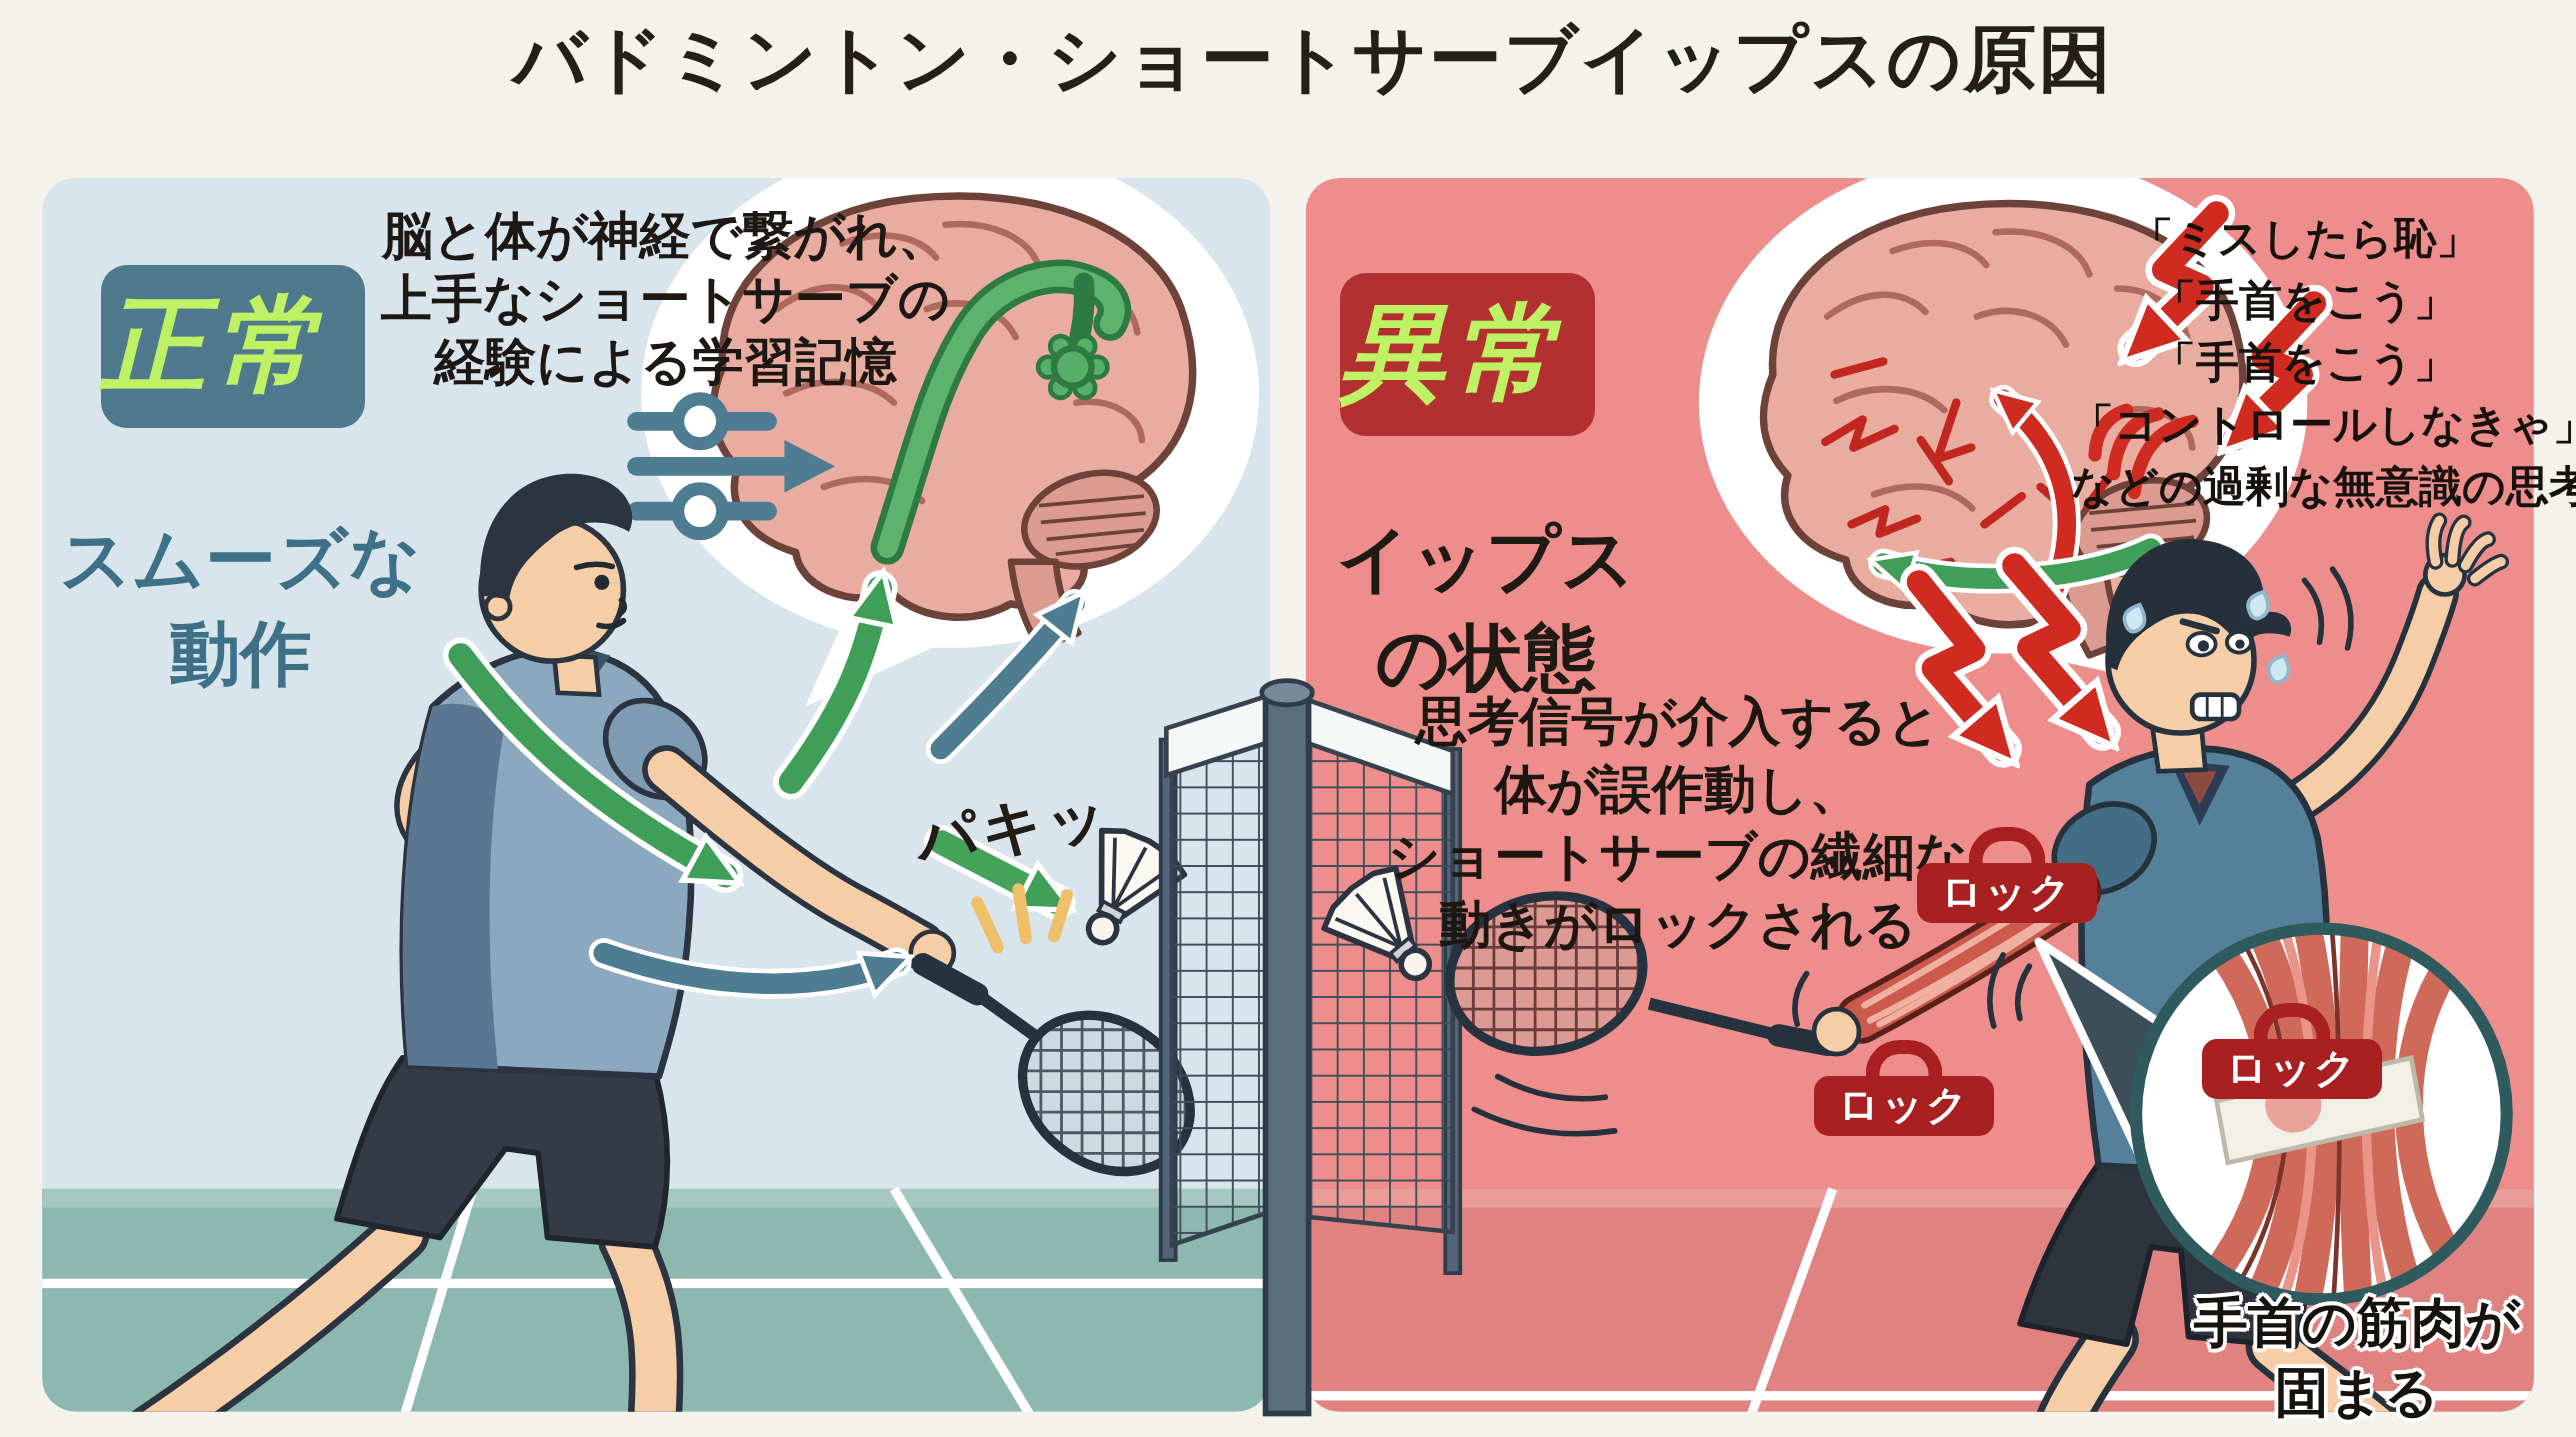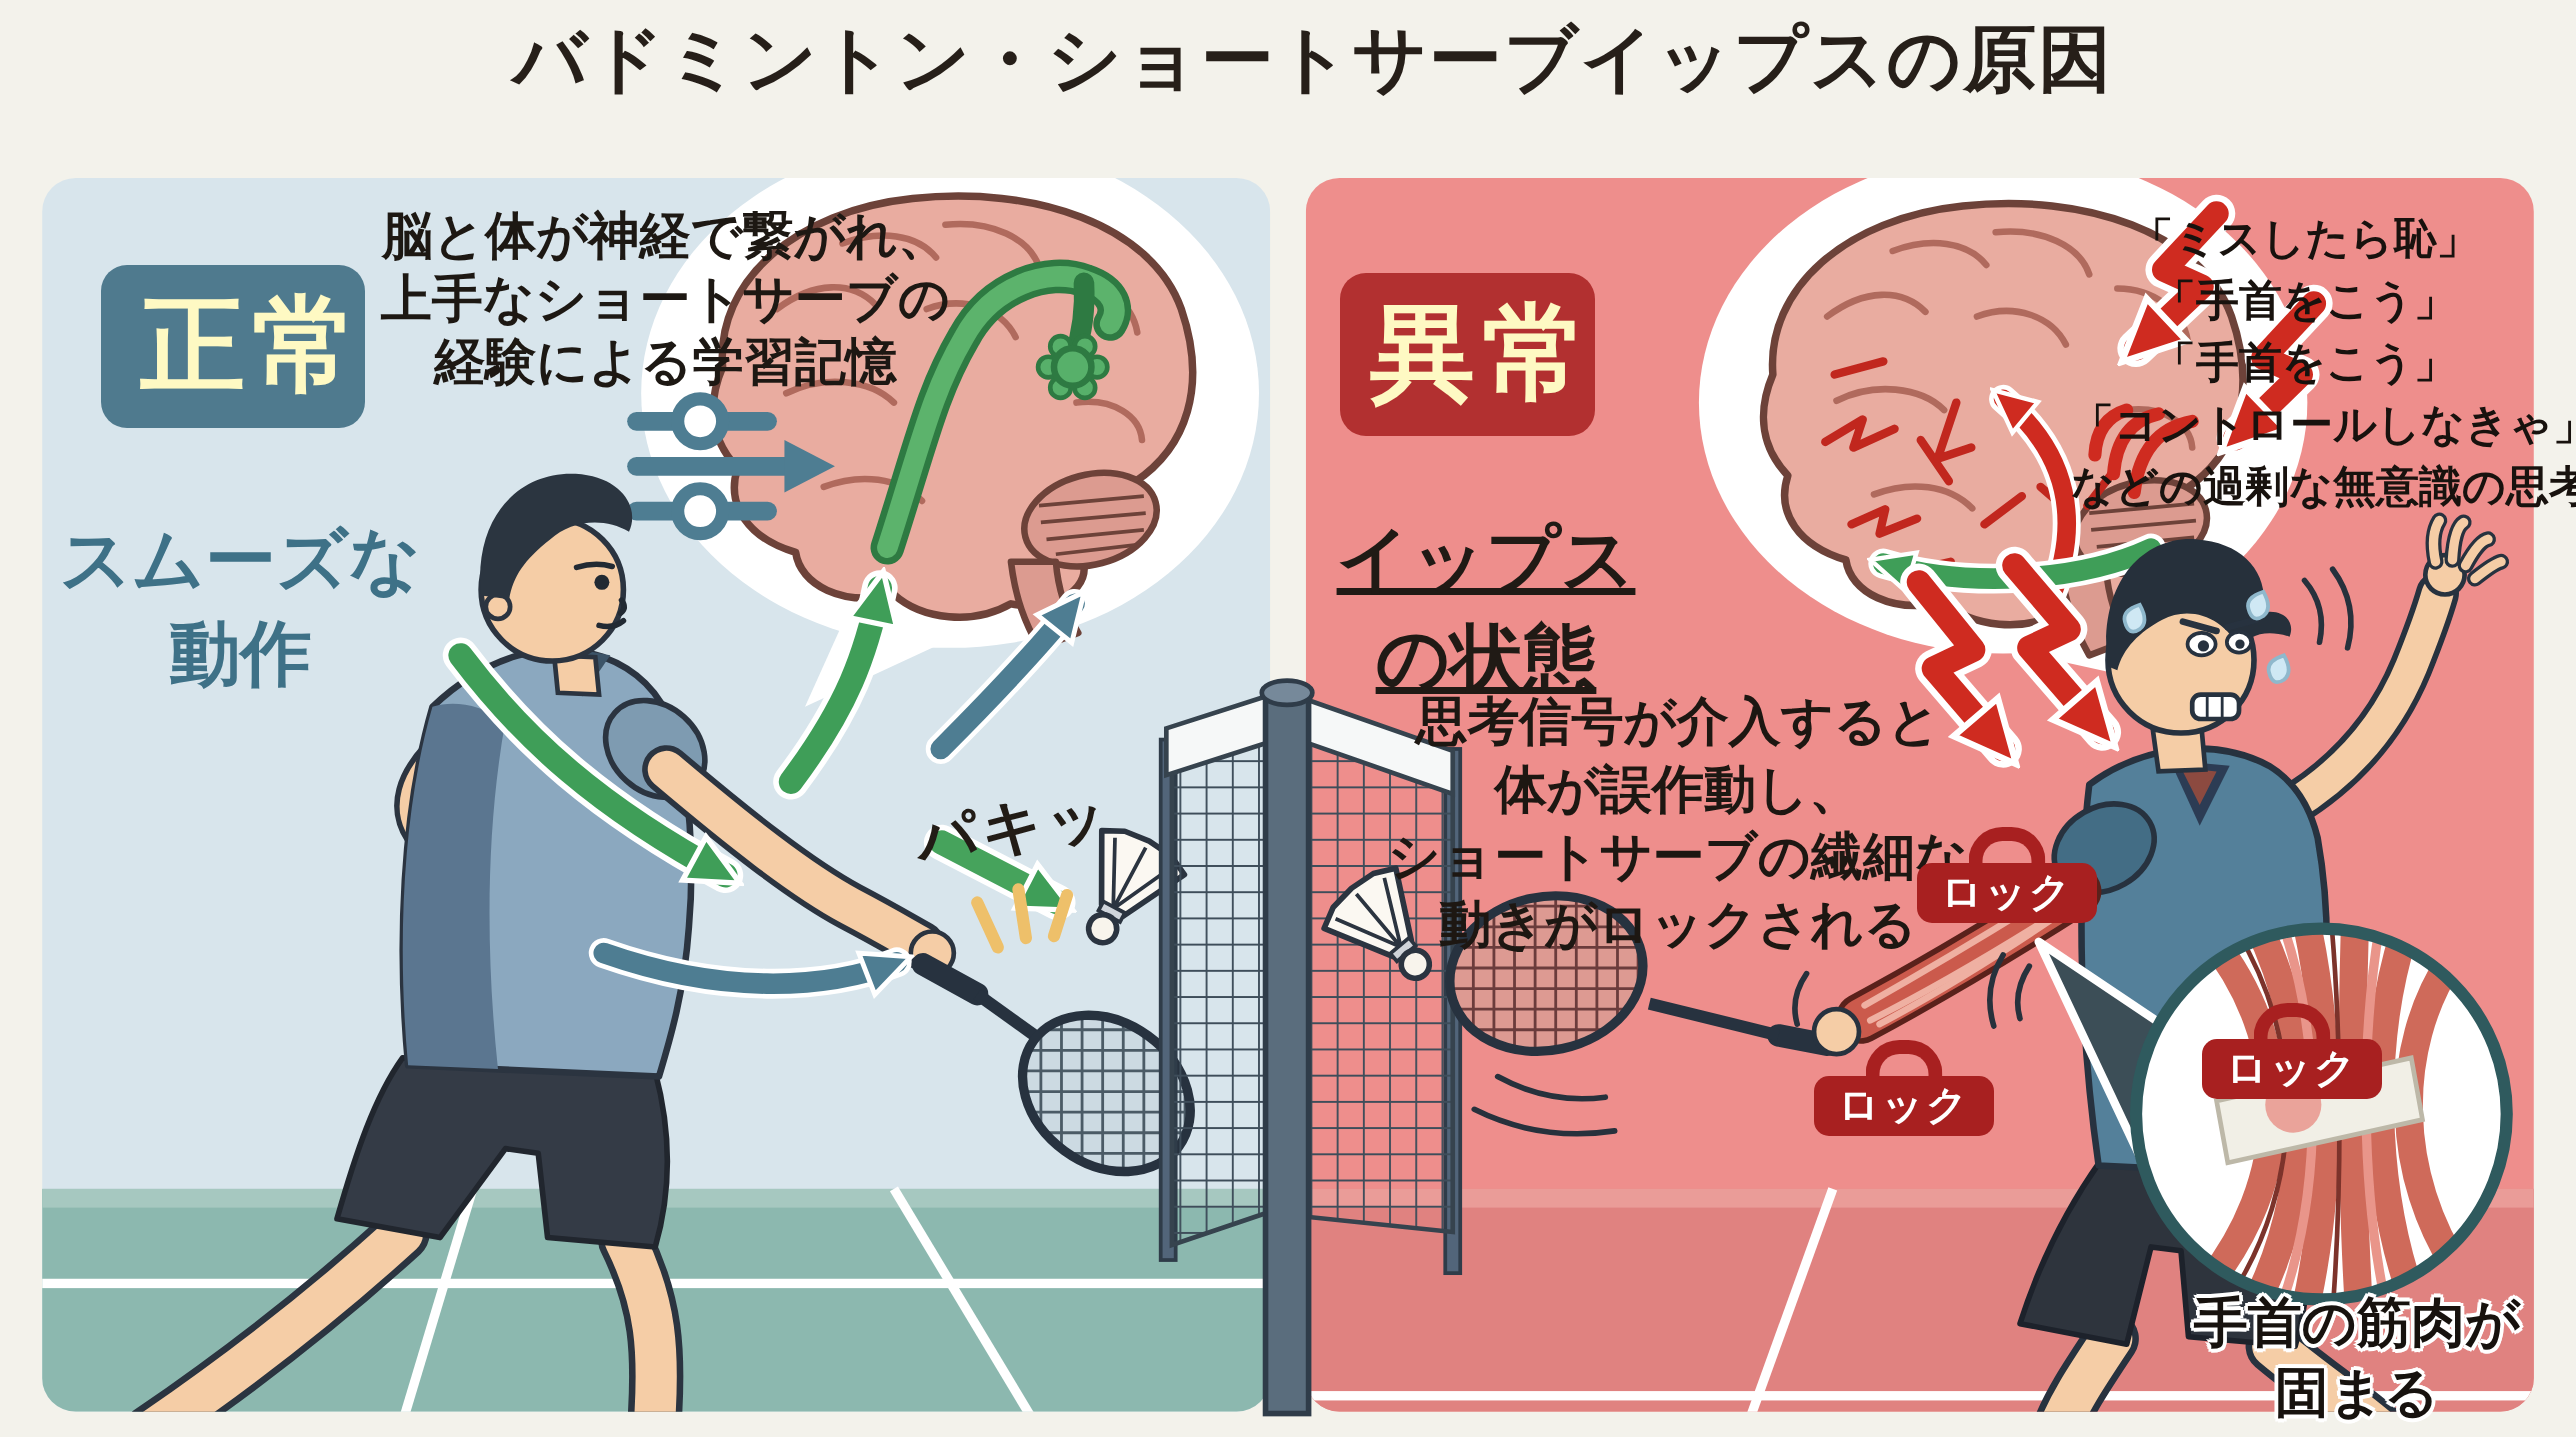--- a/index.html
+++ b/index.html
@@ -19,8 +19,8 @@
     font-size:73px; letter-spacing:1.9px; color:#261f19;padding-left:25px;
   }
   .badge {
-    display:flex; align-items:center; justify-content:flex-end;
-    border-radius:26px; color:#fef9c3; font-size:105px; letter-spacing:7.5px;
+    display:flex; align-items:center; justify-content:flex-start;
+    border-radius:26px; color:#bef264; font-size:105px; letter-spacing:7.5px;font-style:italic;
   }
   .badge-normal { left:101px; top:265px; width:264px; height:163px; background:#4f7a8e; }
   .badge-abnormal { left:1340px; top:273px; width:255px; height:163px; background:#b23030; }

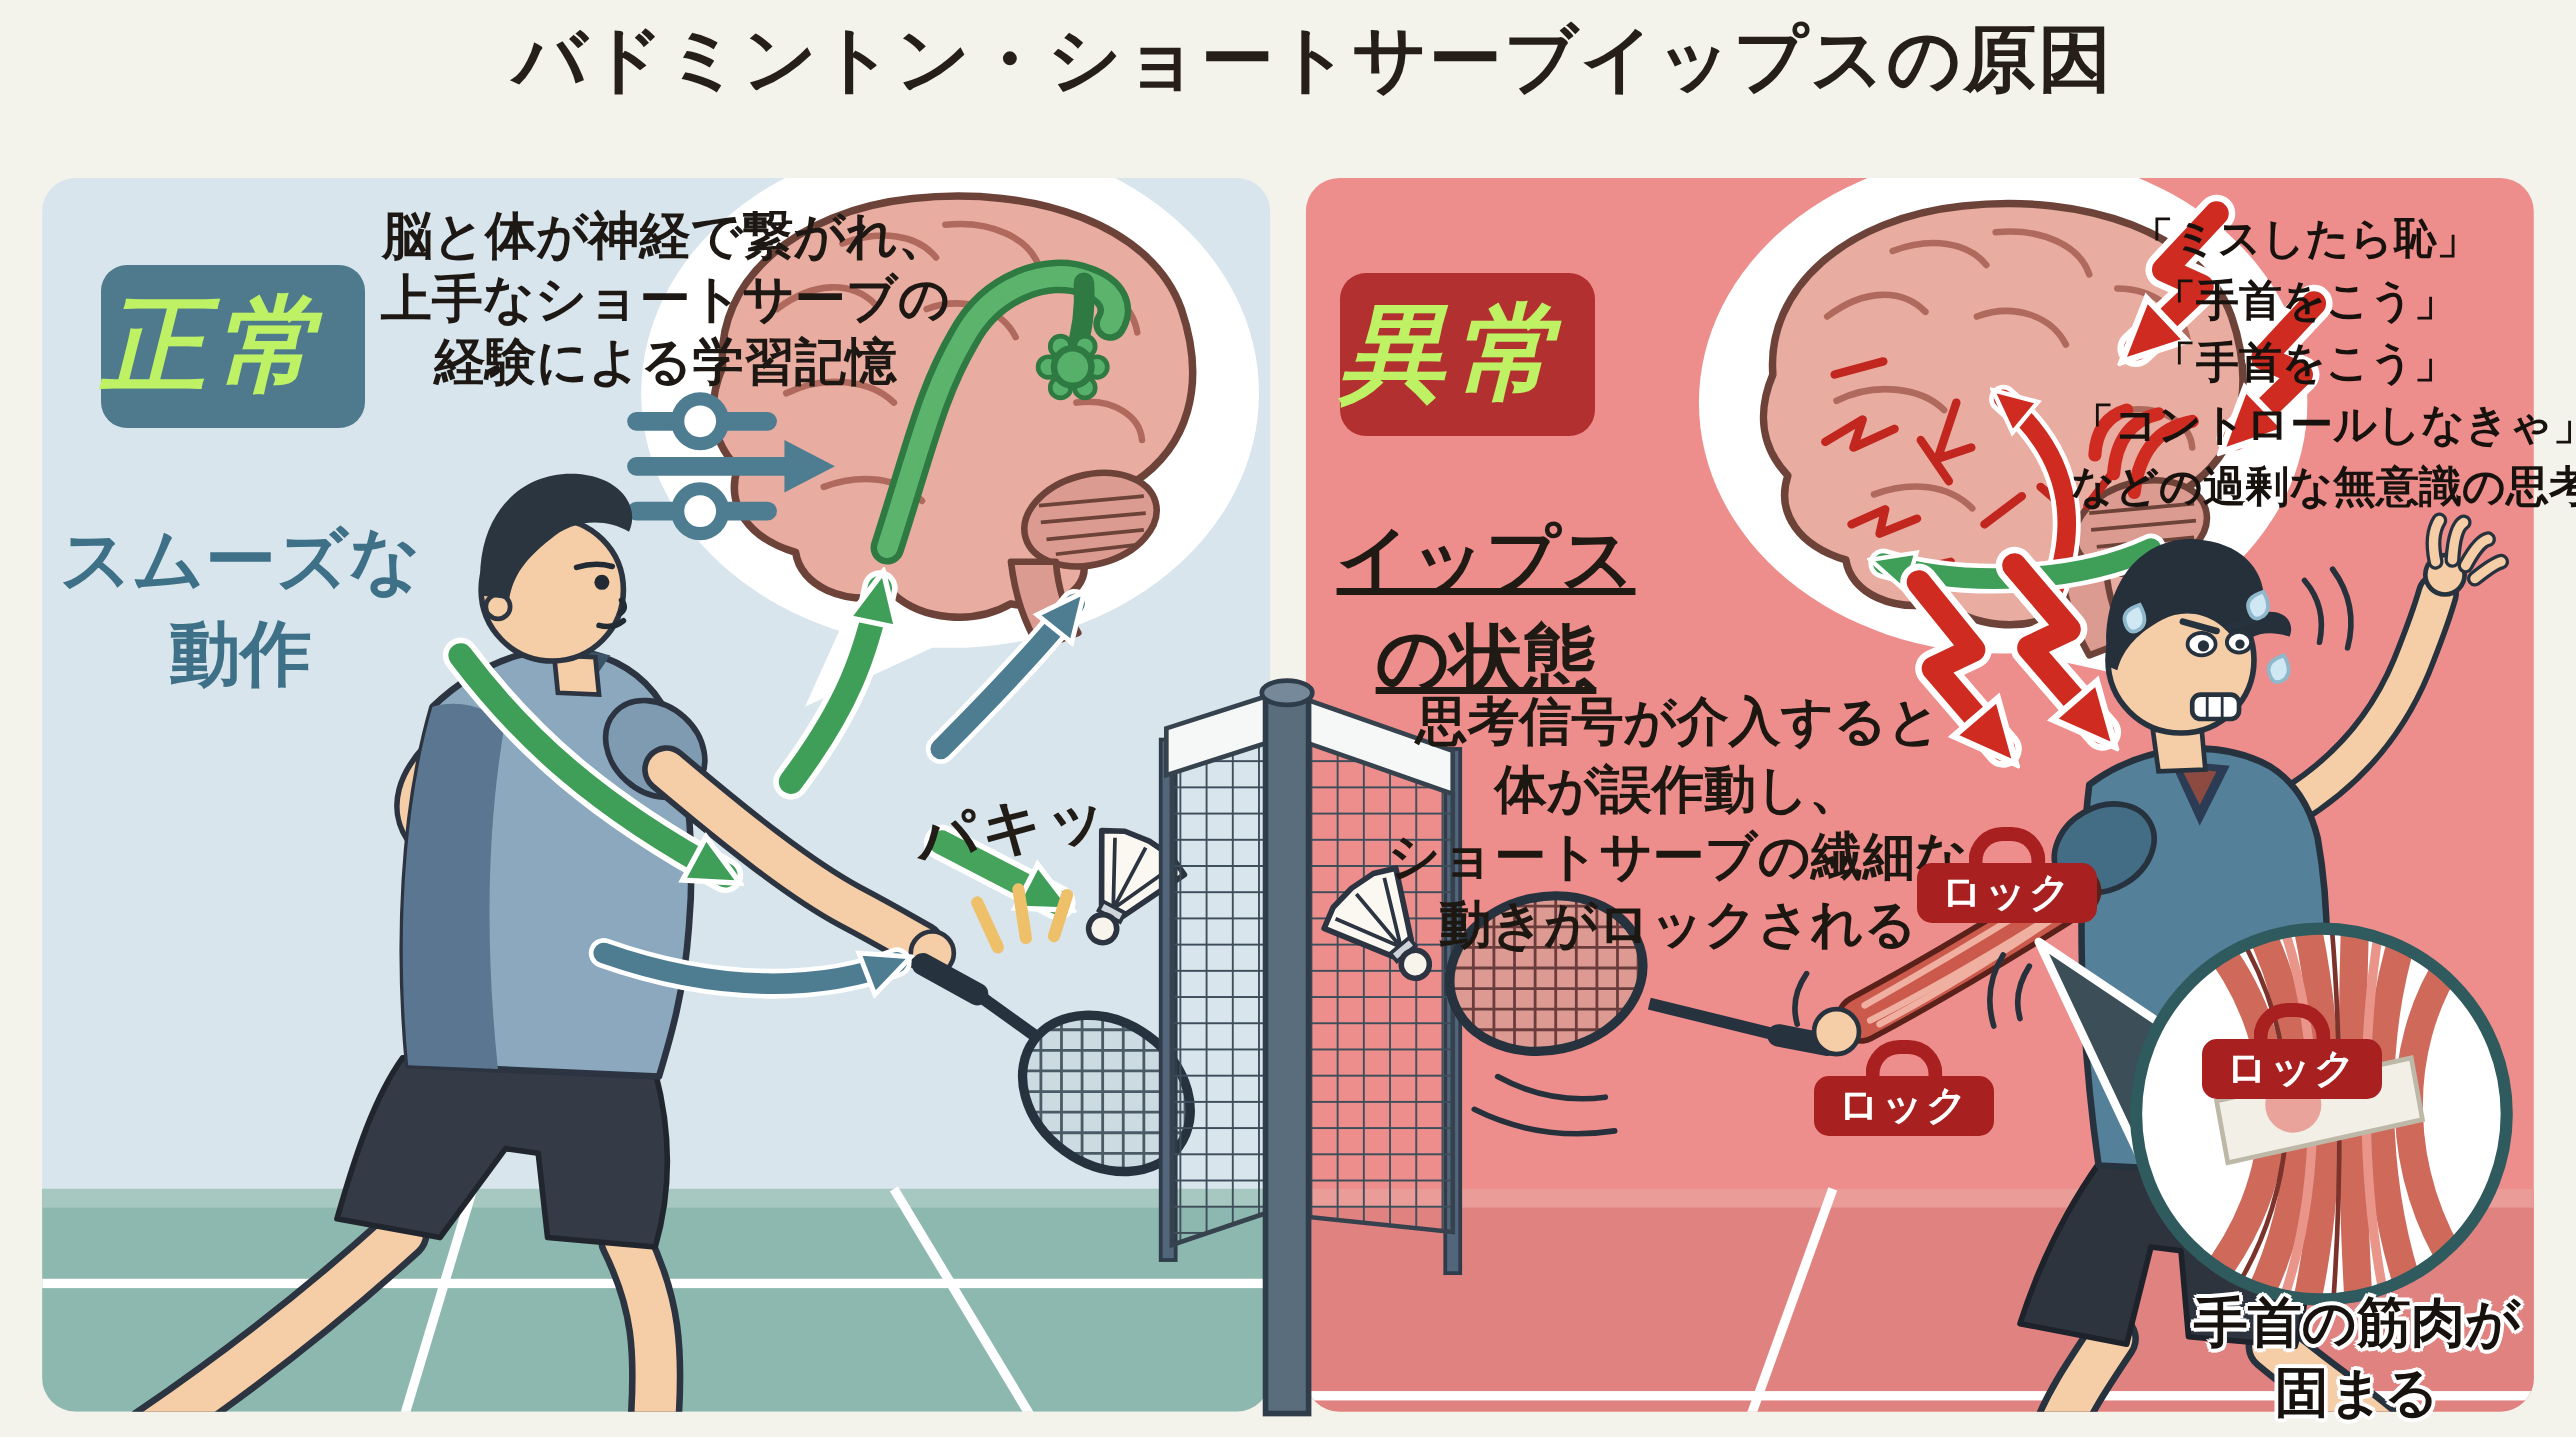--- a/index.html
+++ b/index.html
@@ -35,7 +35,7 @@
   }
   .state-right {
     left:1322px; top:510px; width:328px; text-align:center;
-    font-size:73px; line-height:1.35; color:#201a15;text-decoration:underline;
+    font-size:73px; line-height:1.35; color:#201a15;
   }
   .thoughts {
     left:2071px; top:208px; width:468px; text-align:center;

